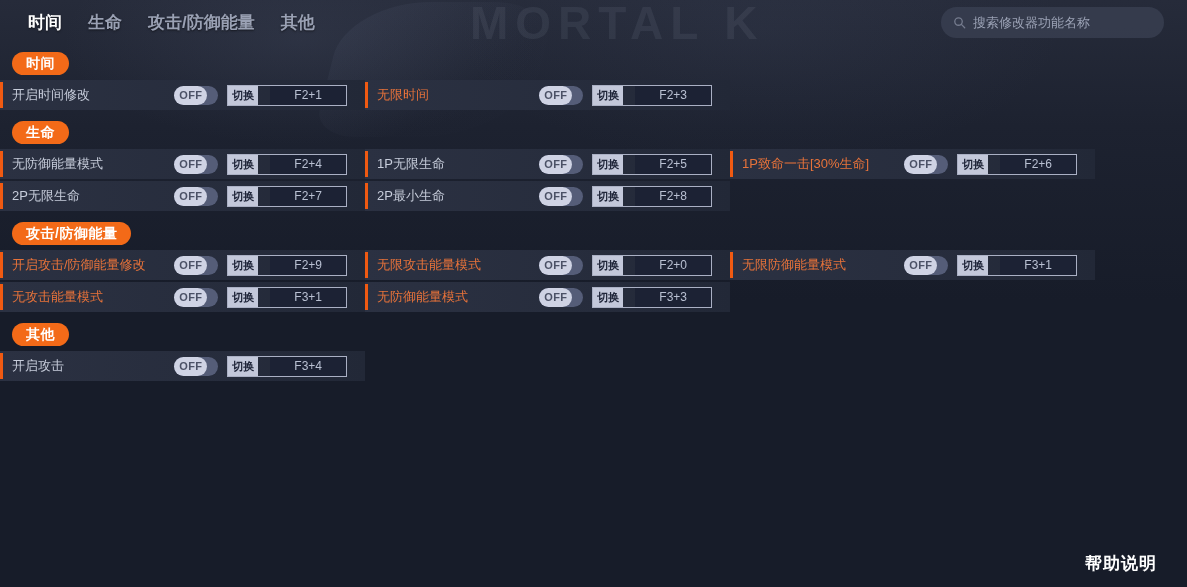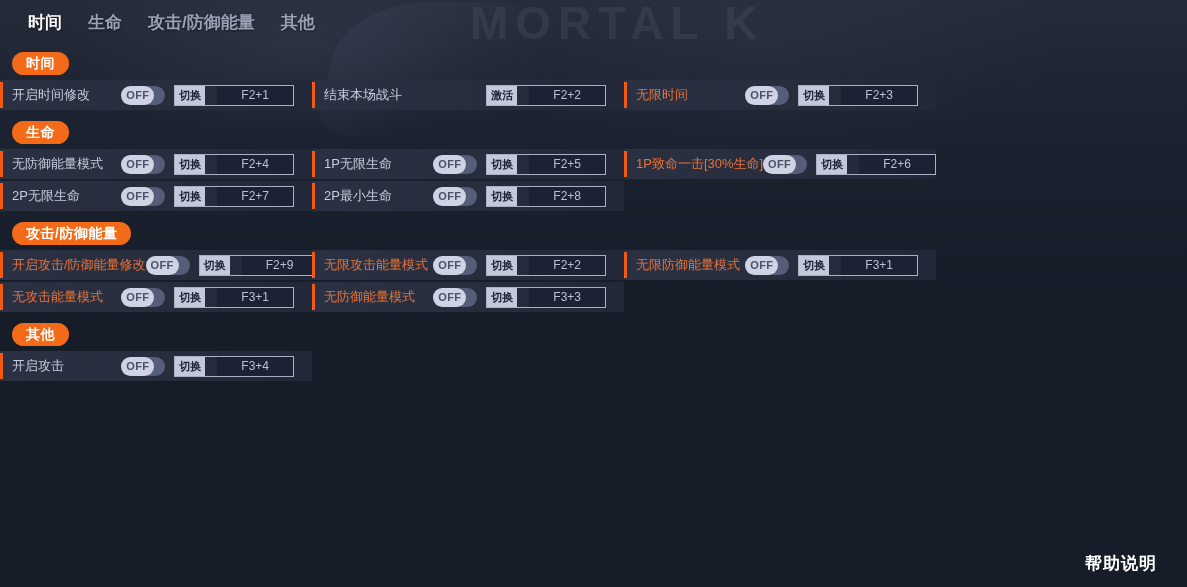--- a/index.html
+++ b/index.html
@@ -141,6 +141,13 @@
         <div class="tab">攻击/防御能量</div>
         <div class="tab">其他</div>
       </div>
+    <div class="search-box">
+      <svg class="search-ico" viewBox="0 0 16 16" fill="none" stroke="#9ba2b5" stroke-width="1.6">
+        <circle cx="6.8" cy="6.8" r="4.6"></circle>
+        <line x1="10.3" y1="10.3" x2="14.4" y2="14.4" stroke-linecap="round"></line>
+      </svg>
+      <span class="search-ph">搜索修改器功能名称</span>
+    </div>
   </div>
 
   <div class="content">

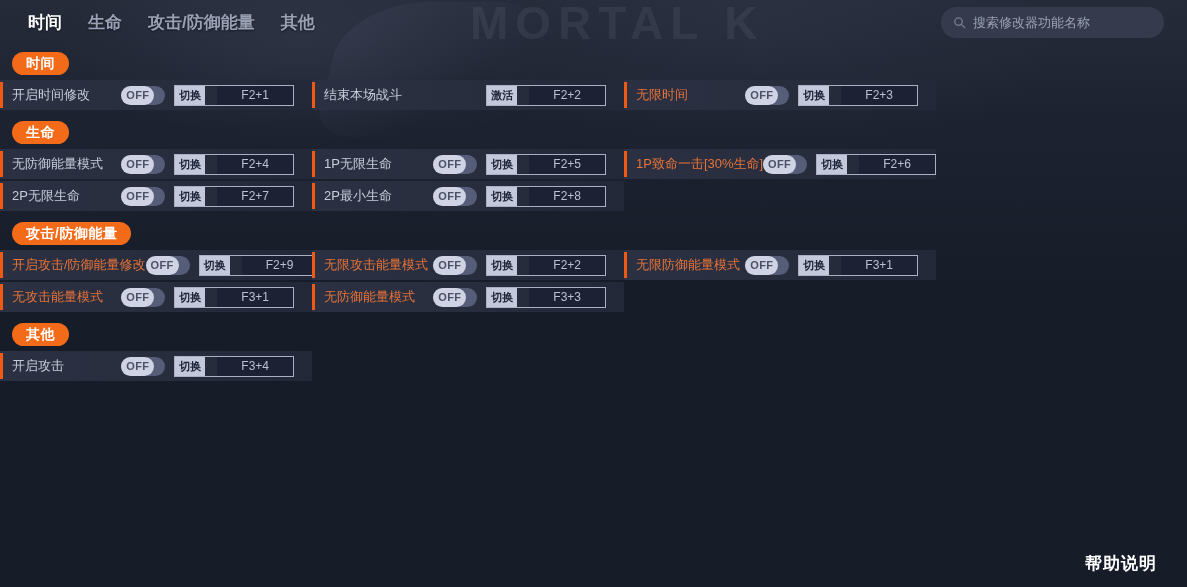--- a/index.html
+++ b/index.html
@@ -70,7 +70,7 @@
   .rows { display:flex; flex-wrap:wrap; }
 
   .row {
-    width:312px; height:30px; margin-bottom:2px;
+    width:365px; height:30px; margin-bottom:2px;
     display:flex; align-items:center; position:relative;
     background:linear-gradient(90deg,#2b3142 0%, #272d3d 55%, #222837 100%);
     cursor:default;

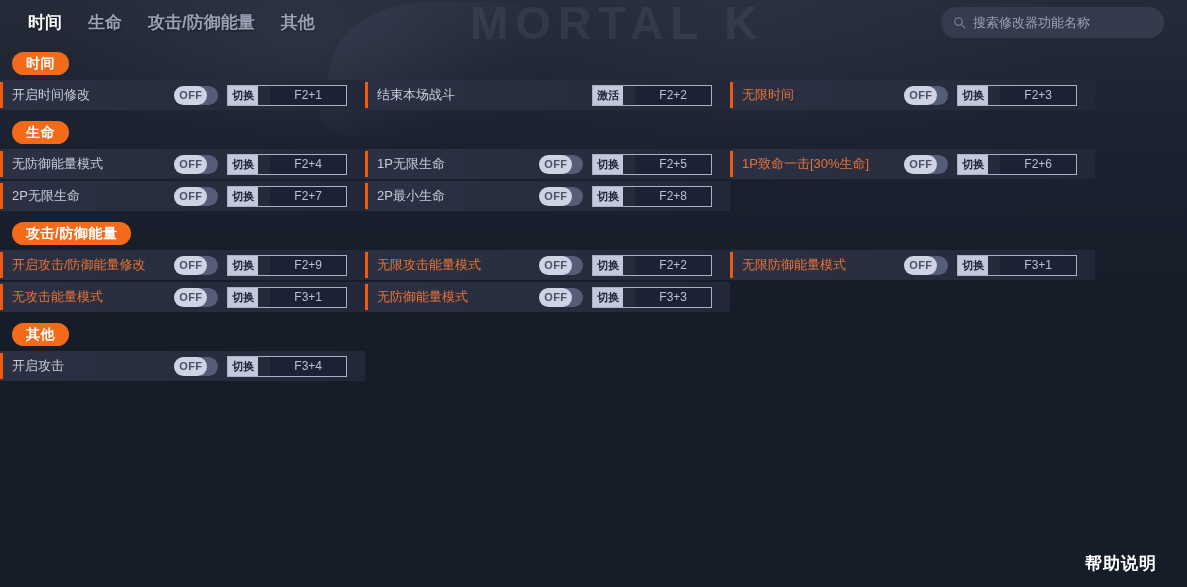--- a/index.html
+++ b/index.html
@@ -166,14 +166,6 @@
             </div>
           </div>
           <div class="row">
-            <div class="row-label">结束本场战斗</div>
-            <div class="spacer"></div>
-            <div class="hotkey">
-              <div class="hk-mode">激活</div>
-              <div class="hk-key">F2+2</div>
-            </div>
-          </div>
-          <div class="row">
             <div class="row-label accent">无限时间</div>
             <div class="spacer"></div>
             <div class="toggle">

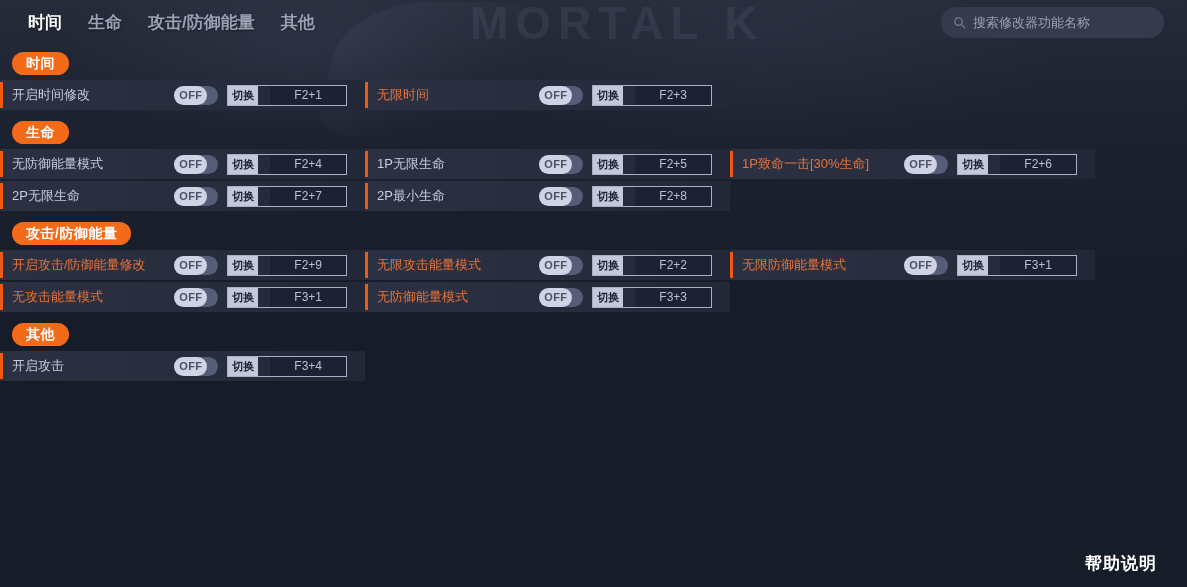--- a/index.html
+++ b/index.html
@@ -270,7 +270,7 @@
             </div>
             <div class="hotkey">
               <div class="hk-mode">切换</div>
-              <div class="hk-key">F2+2</div>
+              <div class="hk-key">F2+0</div>
             </div>
           </div>
           <div class="row">

